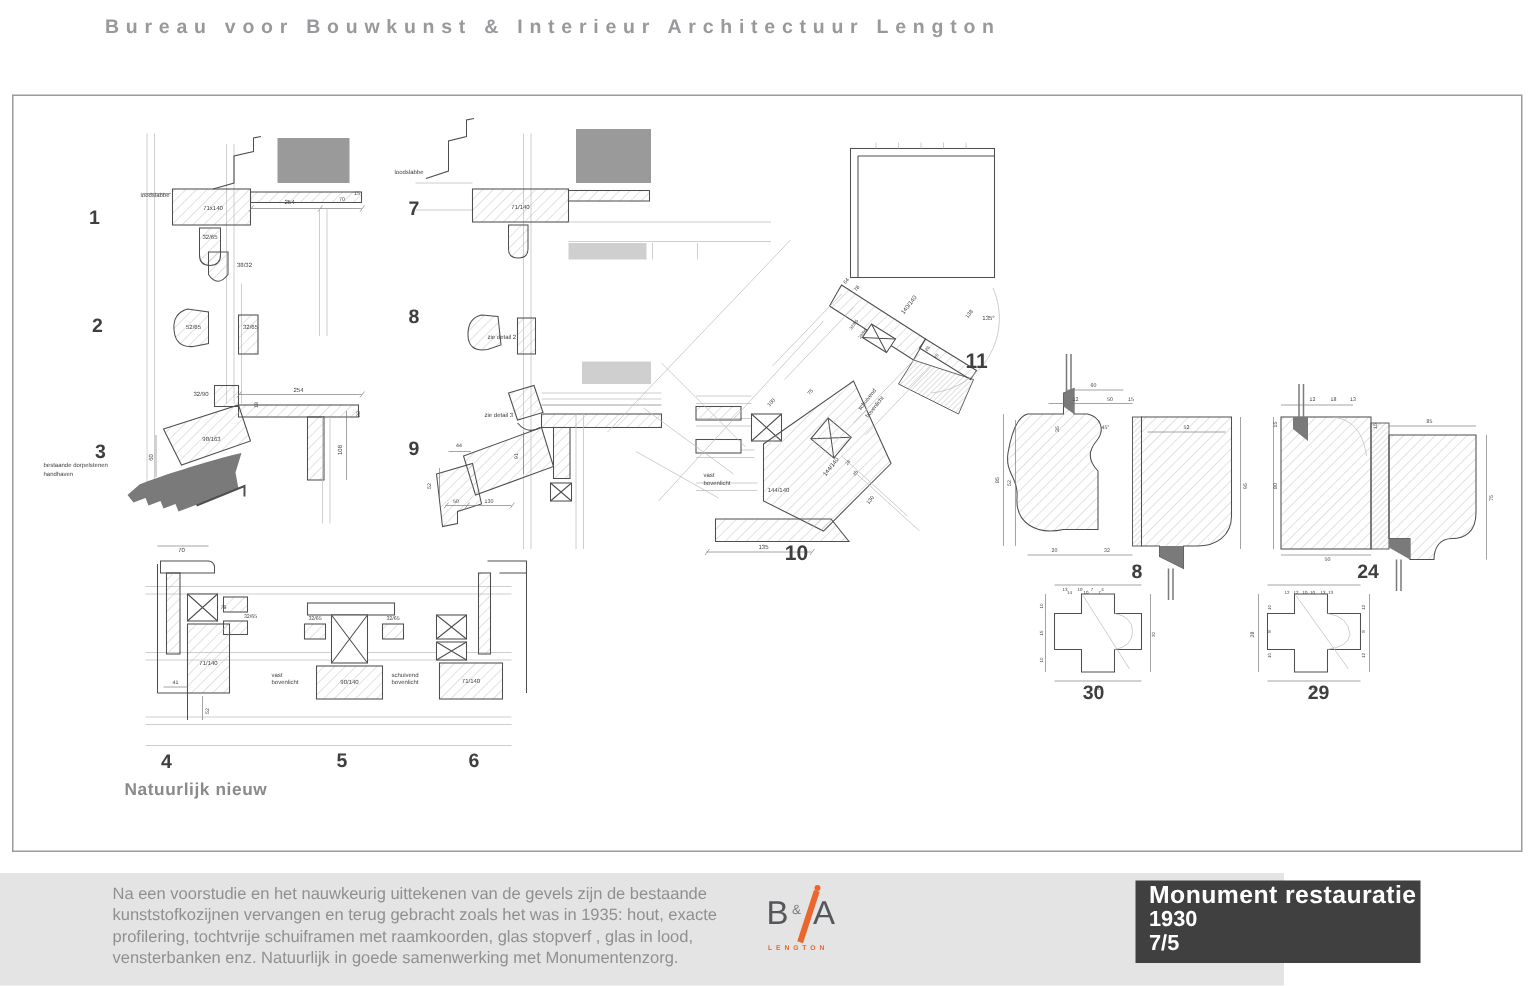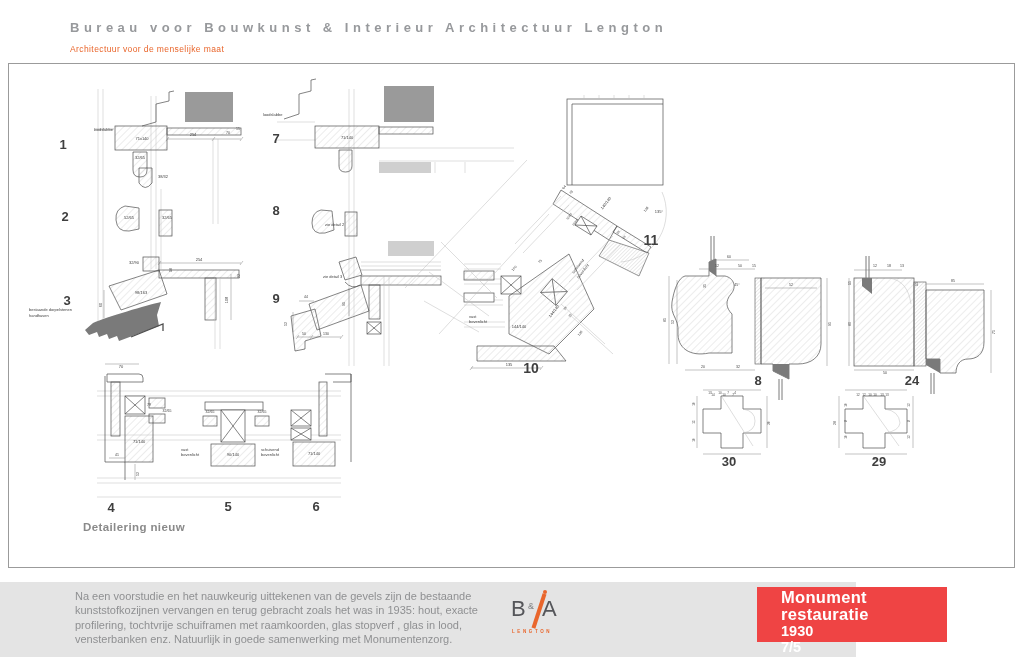--- a/index.html
+++ b/index.html
@@ -7,7 +7,7 @@
        font-family:"Liberation Sans",sans-serif;overflow:hidden;}
   
   .hdr{position:absolute;left:70px;top:10px;}
-  .hdr-title{font-size:13px;font-weight:bold;letter-spacing:4.5px;color:#97999c;margin-top:10px;}
+  .hdr-title{font-size:13px;font-weight:bold;letter-spacing:4.5px;color:#97999c;}
   .hdr-sub{font-size:8.5px;letter-spacing:.4px;color:#e9662c;margin-top:9px;}
   
   .panel{position:absolute;left:8px;top:63px;width:1007px;height:505px;

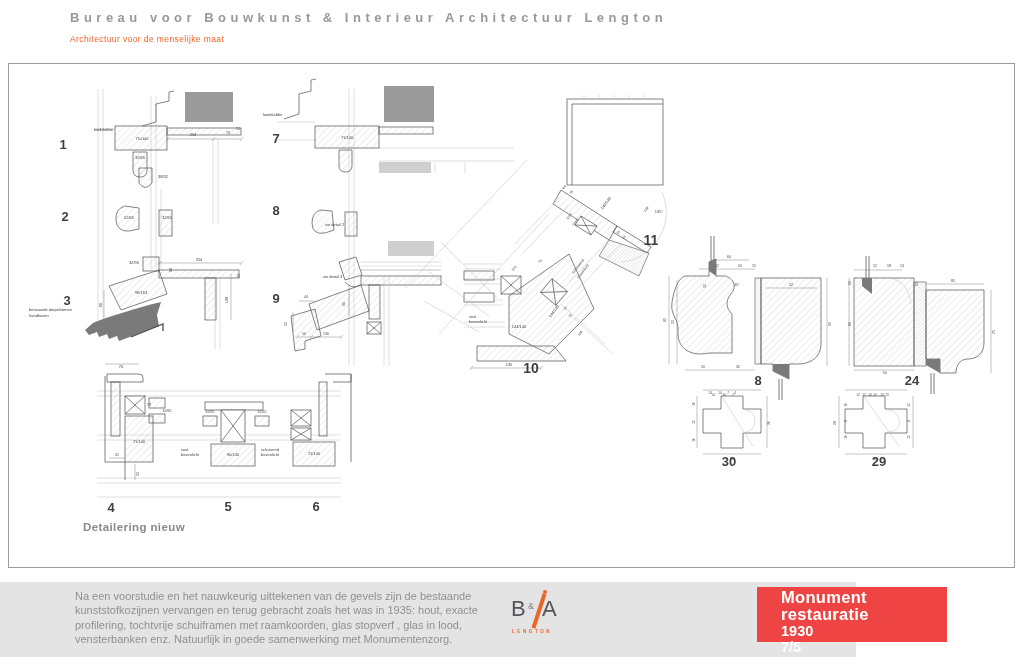--- a/index.html
+++ b/index.html
@@ -54,7 +54,6 @@
 
 <div class="hdr">
   <div class="hdr-title">Bureau voor Bouwkunst &amp; Interieur Architectuur Lengton</div>
-  <div class="hdr-sub">Architectuur voor de menselijke maat</div>
 </div>
 
 <div class="panel">

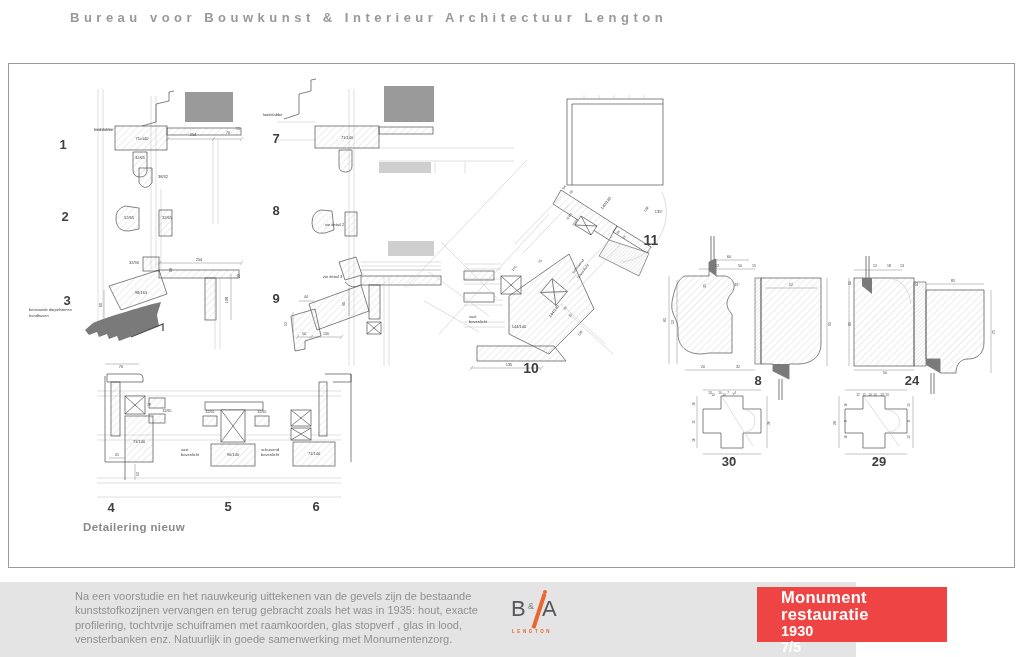--- a/index.html
+++ b/index.html
@@ -360,7 +360,7 @@
       </g>
   </svg>
 
-  <div class="caption">Detailering nieuw</div>
+  <div class="caption">Natuurlijk nieuw</div>
 </div>
 
 <div class="footer">

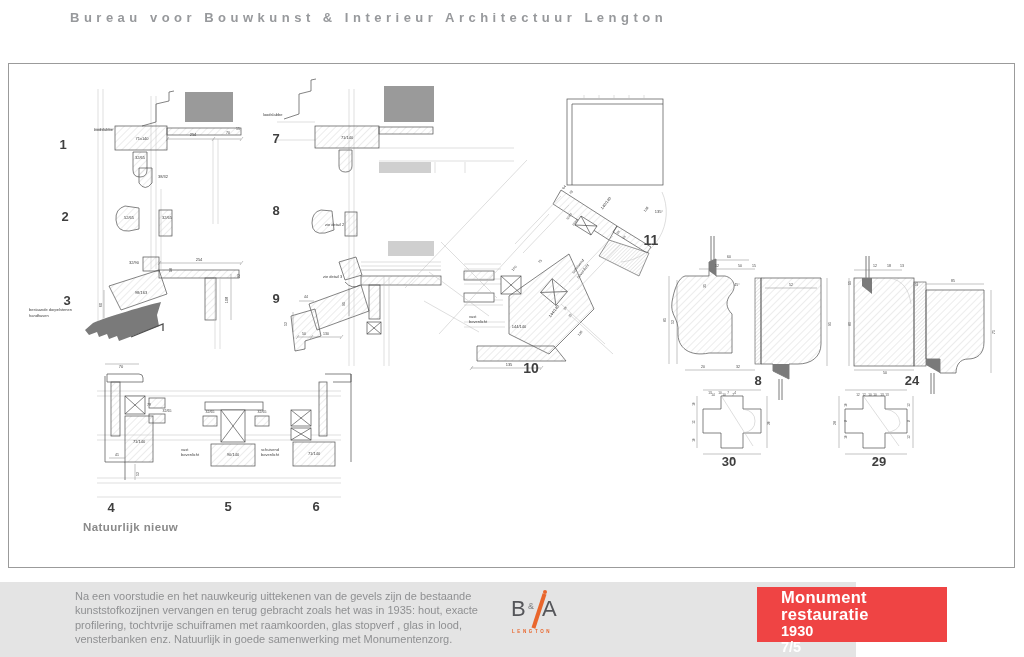--- a/index.html
+++ b/index.html
@@ -32,8 +32,8 @@
   .logo .wm{position:absolute;left:1px;top:33px;font-size:4.5px;letter-spacing:2.6px;
             color:#e9662c;font-weight:bold;}
   
-  .tblock{position:absolute;left:757px;top:5px;width:190px;height:55px;background:#ef4444;
-          color:#fff;font-weight:bold;padding:2px 0 0 24px;box-sizing:border-box;}
+  .tblock{position:absolute;left:757px;top:5px;width:190px;height:55px;background:#404040;
+          color:#fff;font-weight:bold;padding:2px 0 0 9px;box-sizing:border-box;}
   .tblock .l1{font-size:16.5px;letter-spacing:.3px;line-height:1.05;}
   .tblock .l2,.tblock .l3{font-size:14.5px;line-height:1.1;}
   

